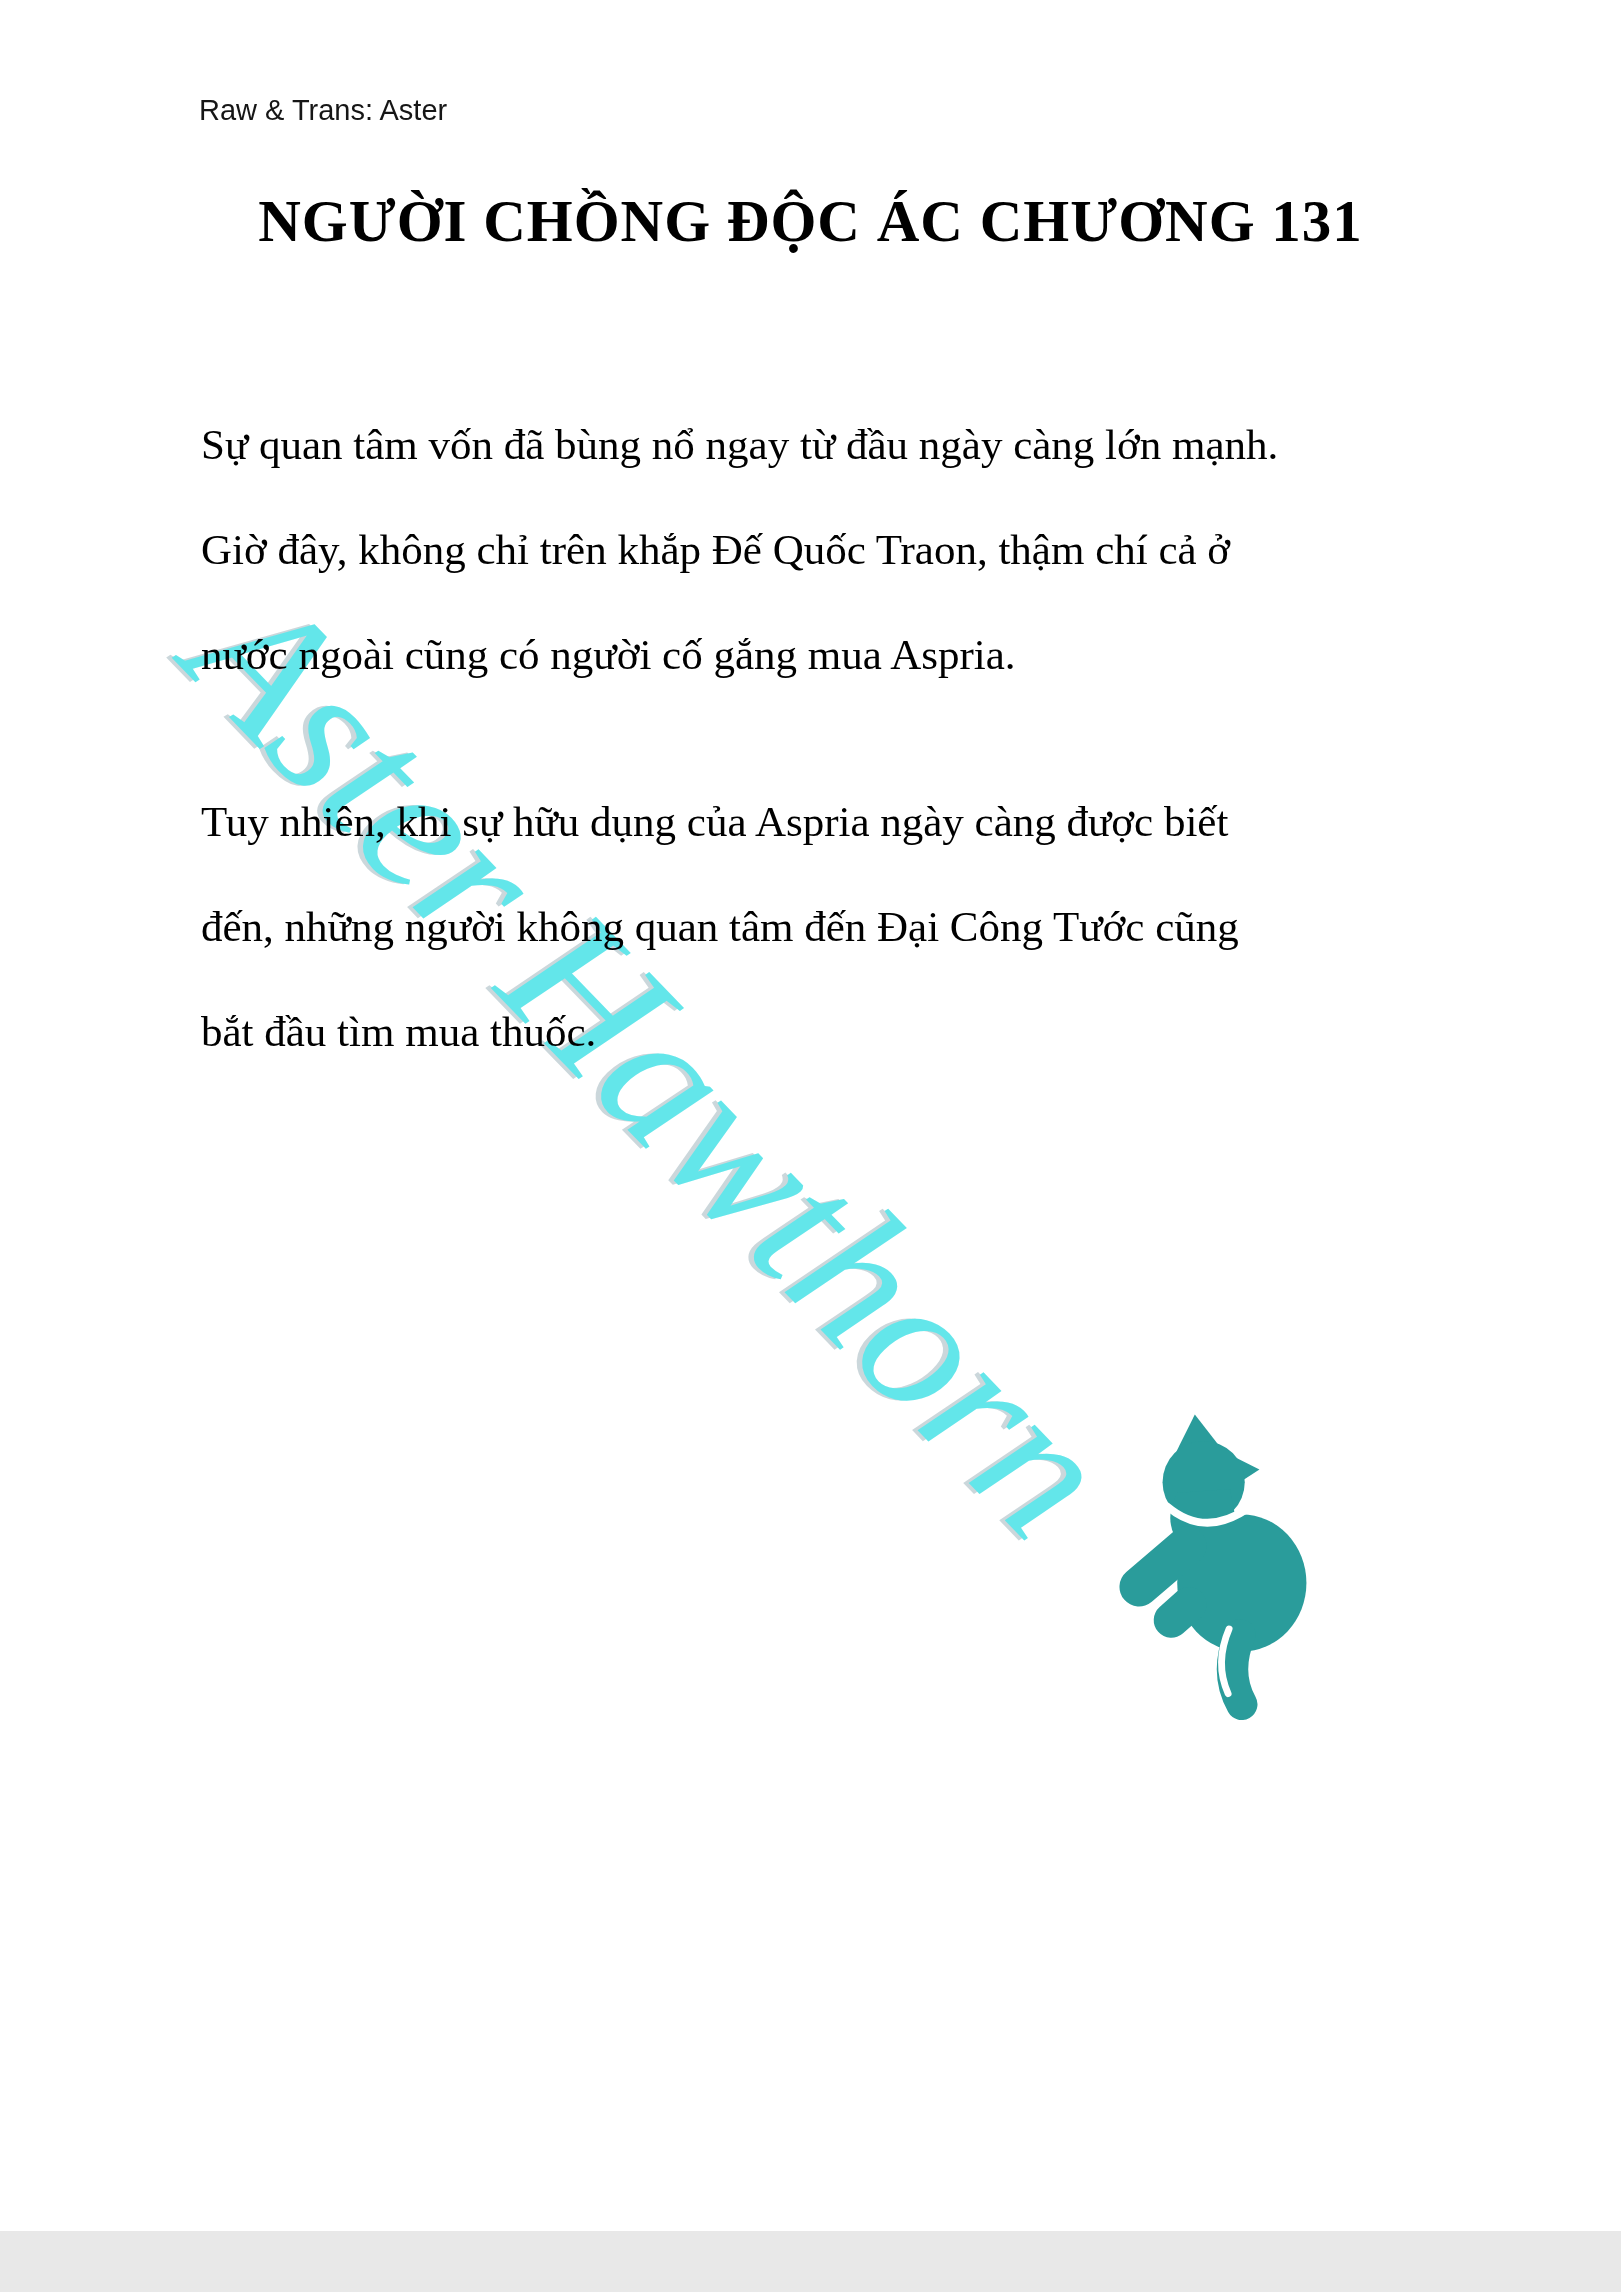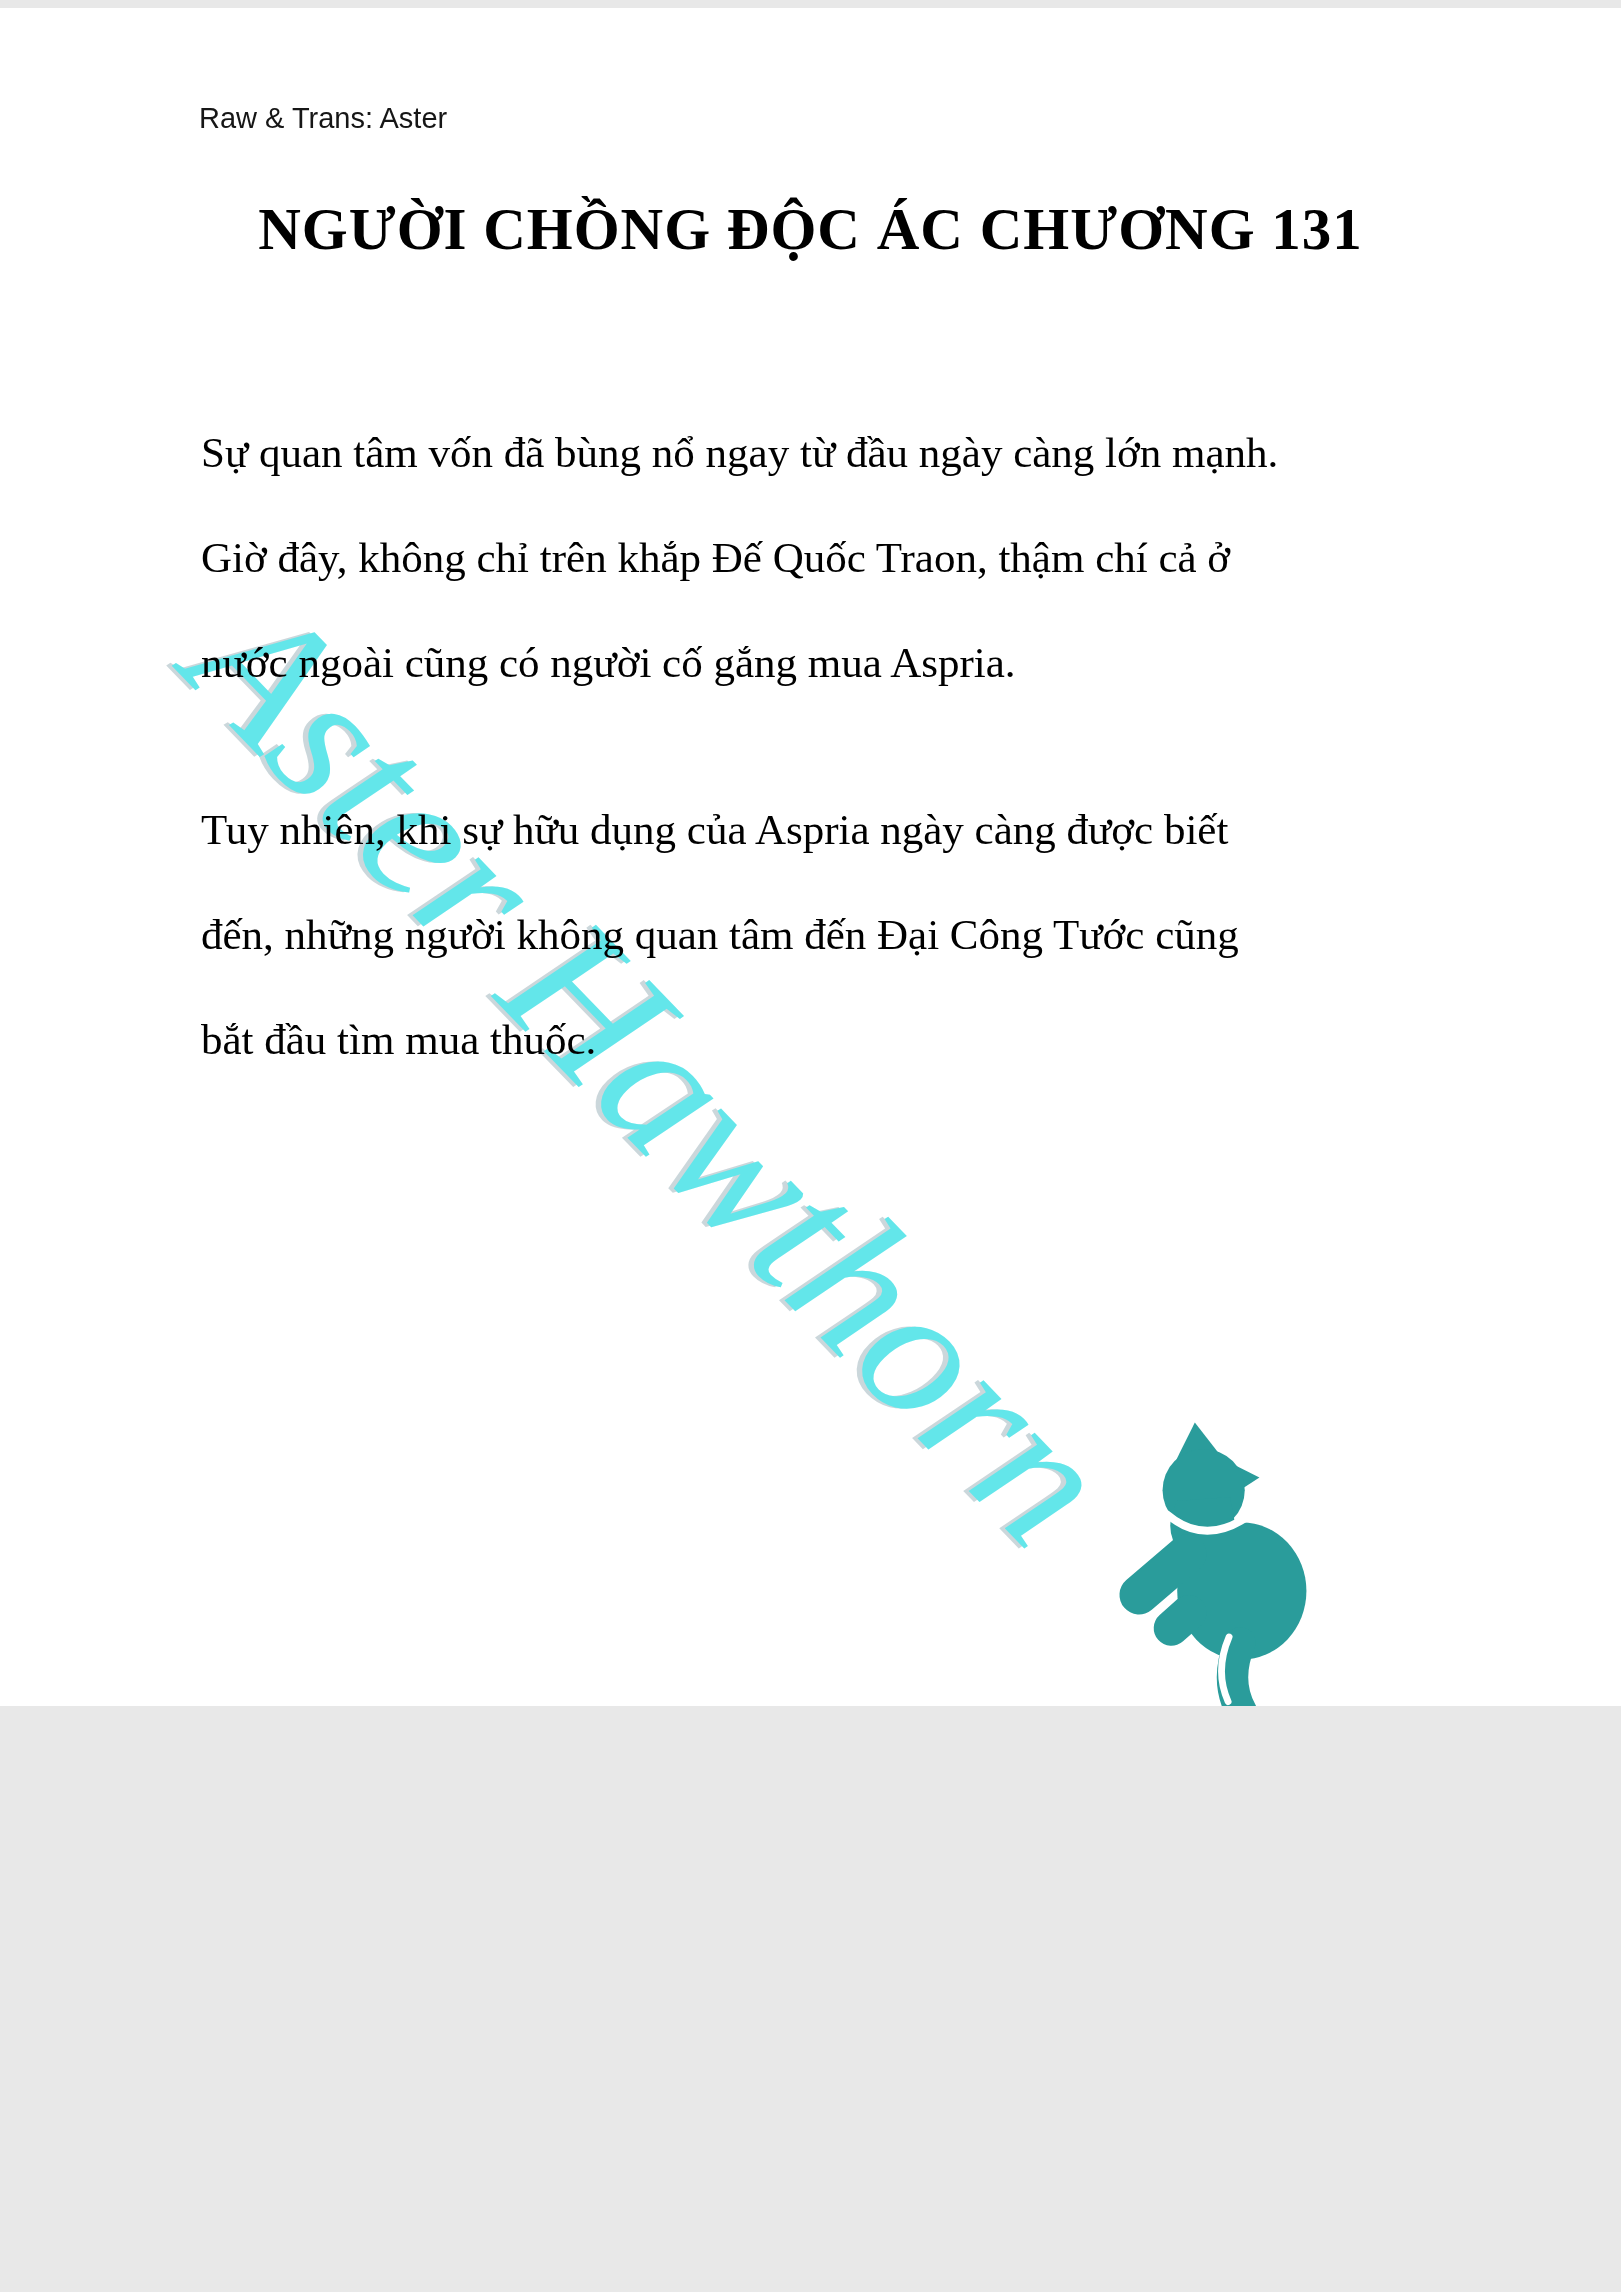--- a/index.html
+++ b/index.html
@@ -6,8 +6,8 @@
   .page {
     position: relative;
     width: 1621px;
-    height: 1698px;
-    margin: 8px auto;
+    height: 2231px;
+    margin: 0 auto;
     background: #ffffff;
     overflow: hidden;
     font-family: "Liberation Serif", "DejaVu Serif", serif;

